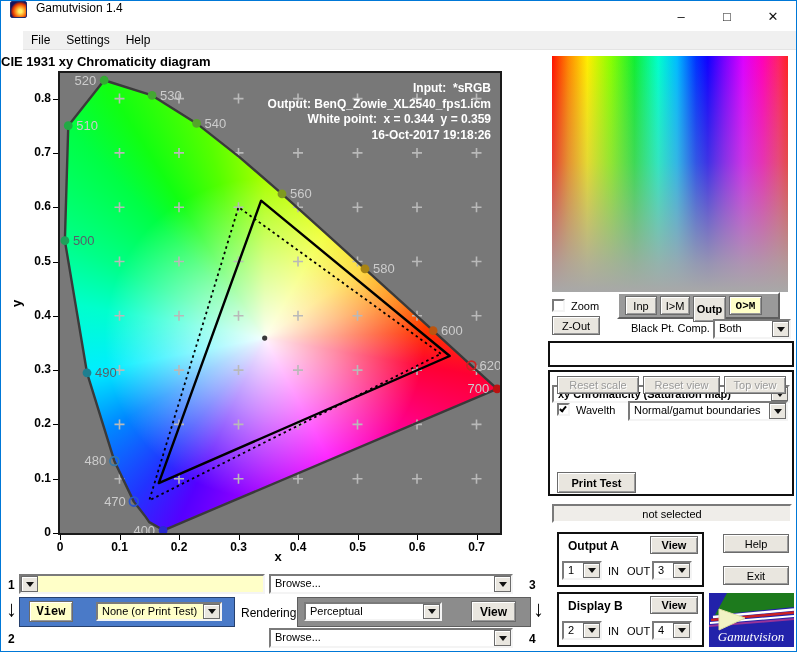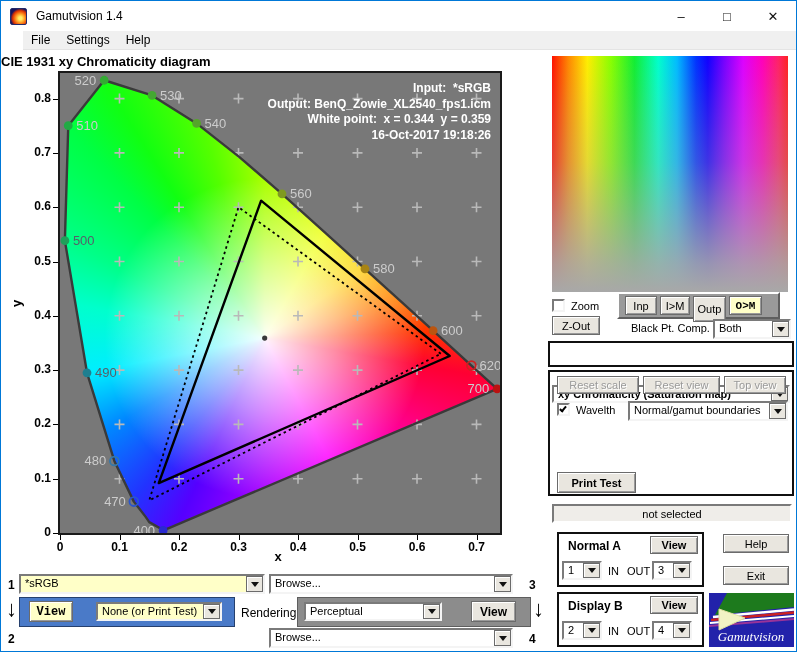--- a/index.html
+++ b/index.html
@@ -10,7 +10,7 @@
     font-family:"Liberation Sans","DejaVu Sans",sans-serif;font-size:11px;color:#000;
   }
   
-  .titlebar{position:absolute;left:0;top:0;width:100%;height:30px;background:#ffffff;display:flex;align-items:center;}
+  .titlebar{position:absolute;left:0;top:0;width:100%;height:30px;background:#ffffff;display:flex;align-items:flex-start;}
   .appicon{width:17px;height:17px;margin-left:9px;border-radius:2px;
     background:radial-gradient(circle at 62% 62%, #ffee66 12%, #ff9922 34%, #dd3300 58%, #14145e 75%);
     border:1px solid #222a6a;}

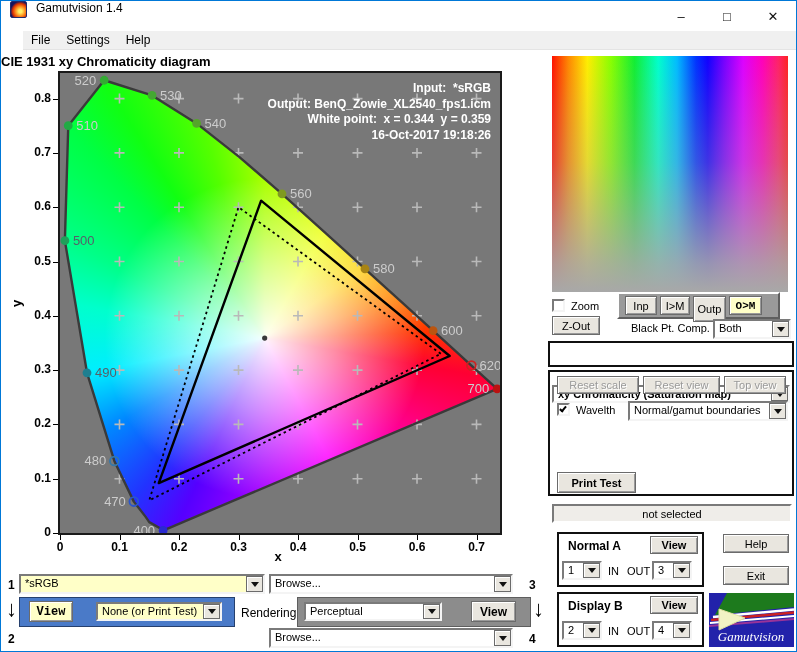--- a/index.html
+++ b/index.html
@@ -243,7 +243,7 @@
   <div class="raisedframe" style="left:616px;top:291px;width:163px;height:27px;"></div>
   <div class="btn" style="left:624px;top:295px;width:32px;height:19px;">Inp</div>
   <div class="btn" style="left:659px;top:295px;width:30px;height:19px;">I&gt;M</div>
-  <div class="btn" style="left:692px;top:295px;width:33px;height:26px;">Outp</div>
+  <div class="btn" style="left:692px;top:295px;width:33px;height:26px;font-weight:bold;">Outp</div>
   <div class="btn yellow" style="left:728px;top:295px;width:33px;height:19px;">O&gt;M</div>
 
   <div class="btn" style="left:551px;top:315px;width:48px;height:19px;">Z-Out</div>

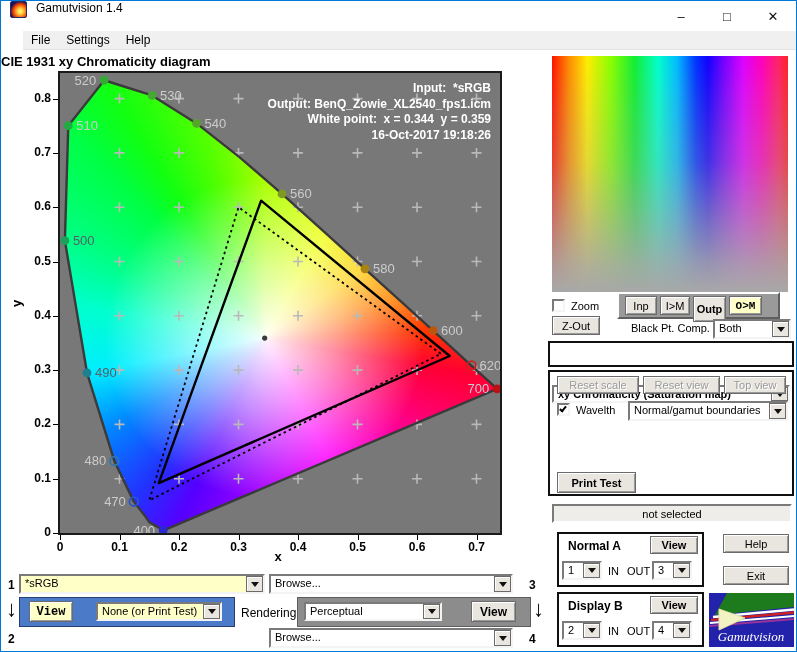--- a/index.html
+++ b/index.html
@@ -282,7 +282,7 @@
   <div class="sunken" style="left:551px;top:503px;width:240px;height:19px;">not selected</div>
 
   <div class="gbox" style="left:556px;top:531px;width:147px;height:55px;"></div>
-  <div class="label bold" style="left:567px;top:538px;font-size:12px;">Normal A</div>
+  <div class="label bold" style="left:567px;top:538px;font-size:12px;">Output A</div>
   <div class="btn bold" style="left:649px;top:535px;width:48px;height:18px;">View</div>
   <div class="combo" style="left:561px;top:560px;width:40px;height:19px;">
     <div class="field">1</div>

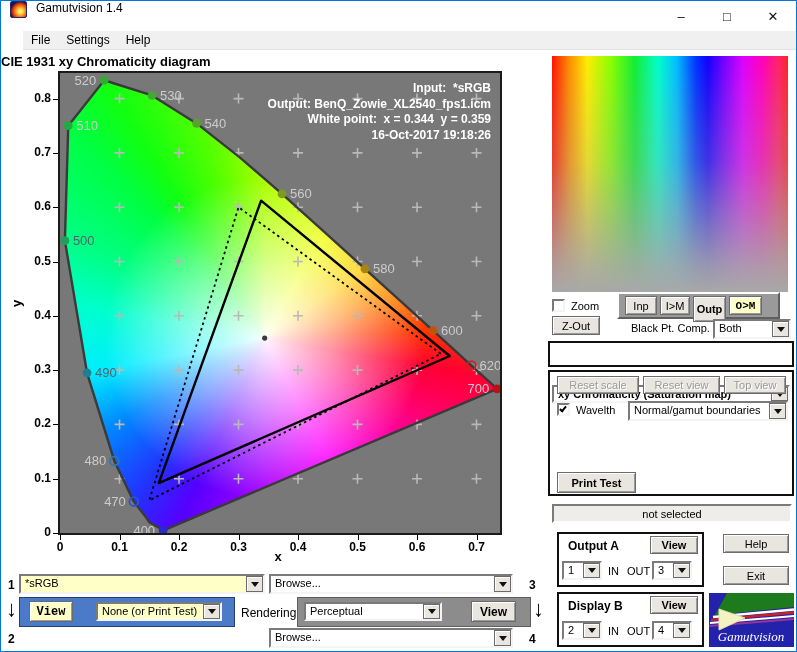--- a/index.html
+++ b/index.html
@@ -331,7 +331,6 @@
 
   <div class="numlabel" style="left:7px;top:577px;">1</div>
   <div class="combo" style="left:18px;top:573px;width:246px;height:20px;background:#ffffc8;">
-    <div class="field" style="background:#ffffc8;">*sRGB</div>
     <div class="dd">
         <span class="tri"></span>
       </div>

